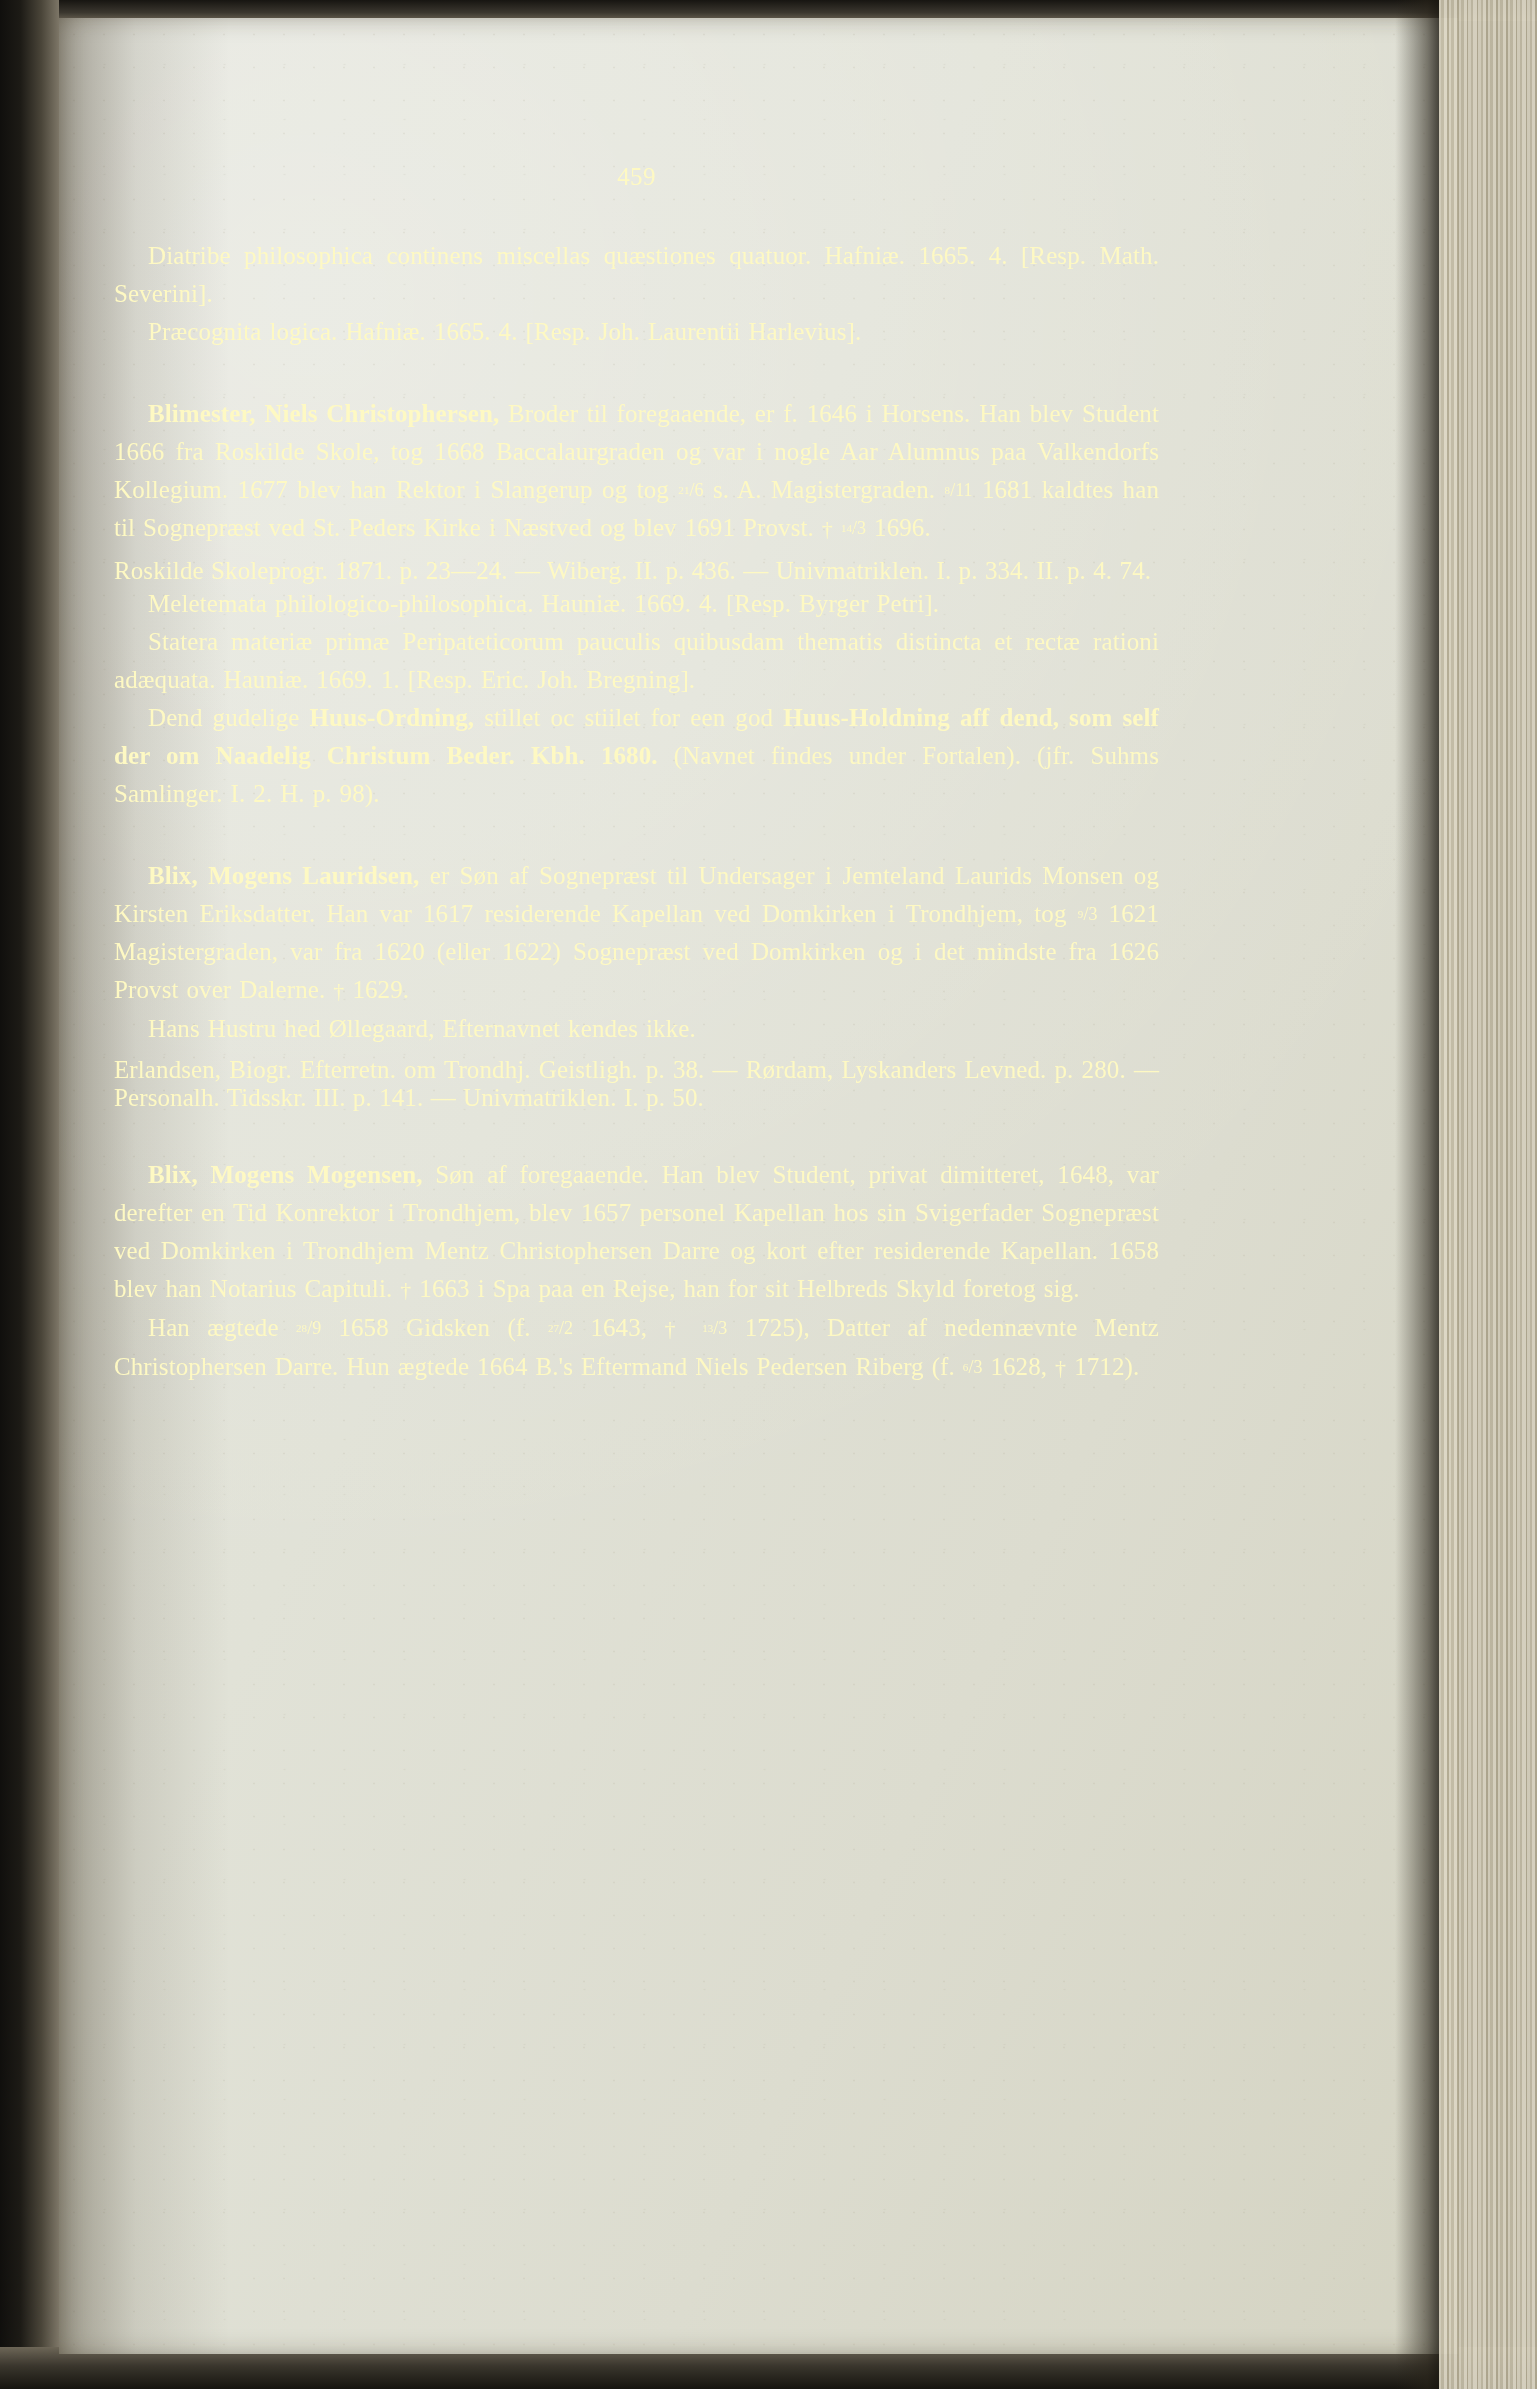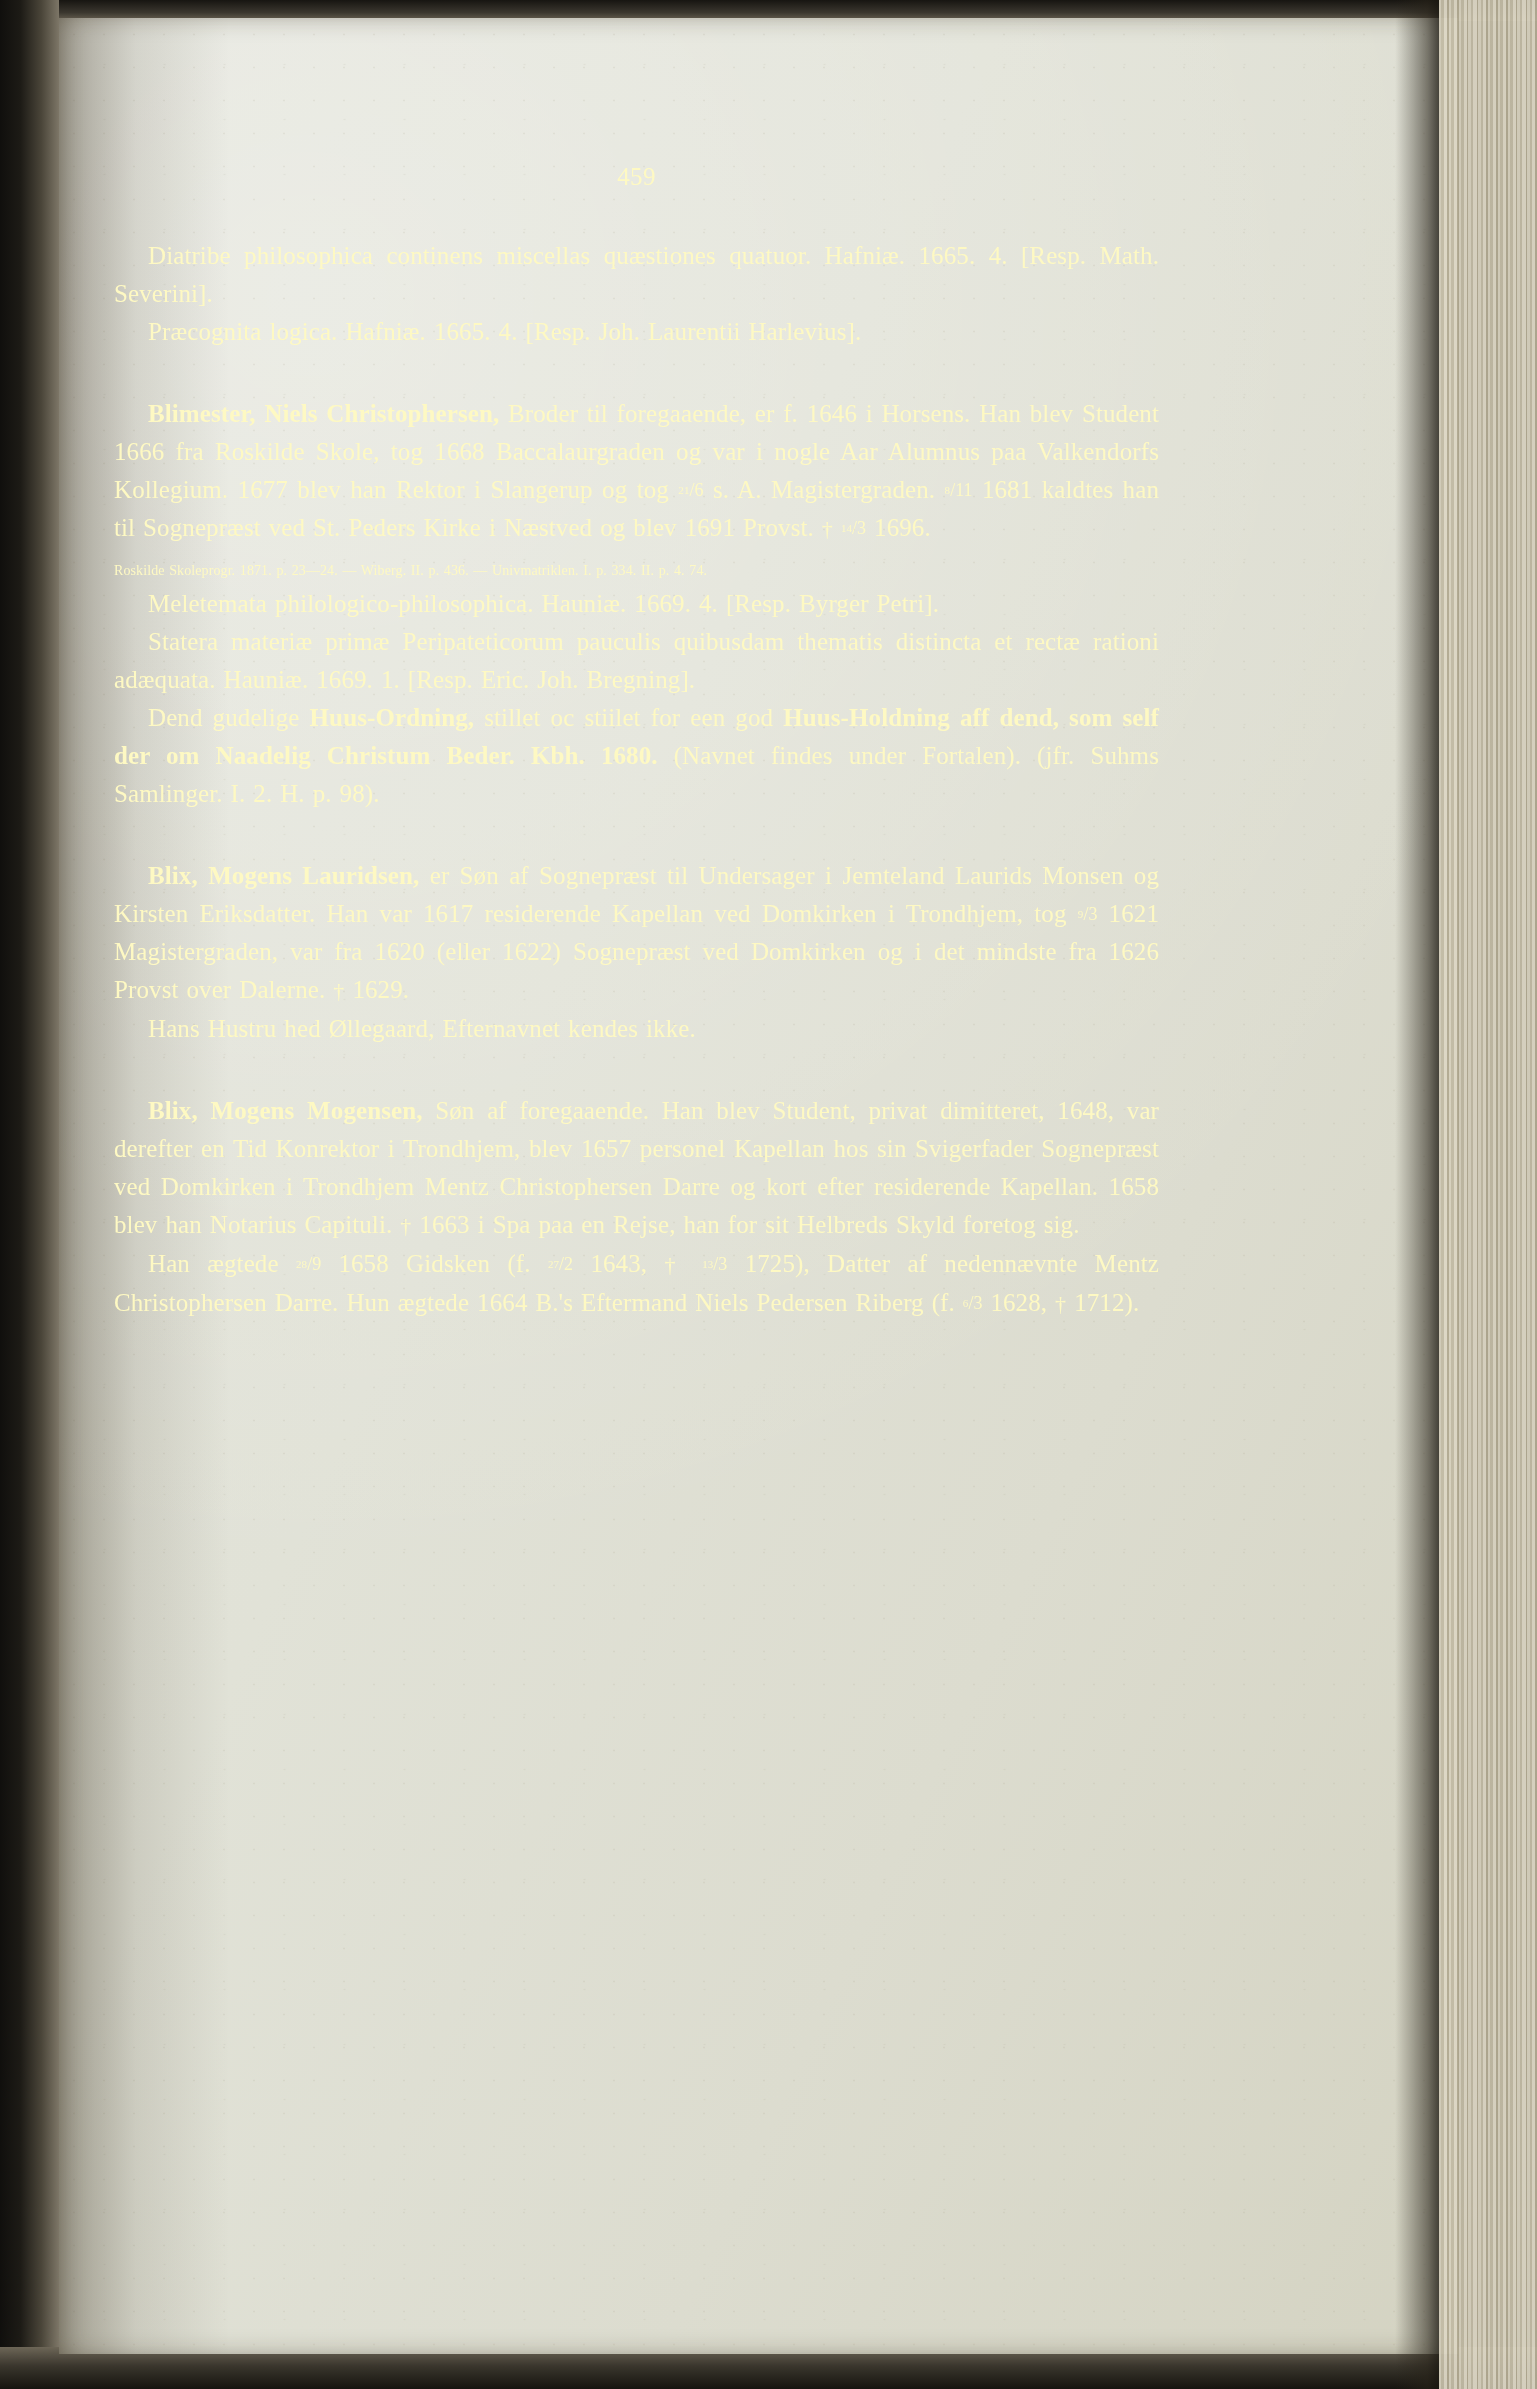--- a/index.html
+++ b/index.html
@@ -129,7 +129,7 @@
 
   
   p.ref {
-    font-size: 14px;
+    font-size: 25px;
     line-height: 28px;
     word-spacing: 1px;
     margin-top: 8.2px;

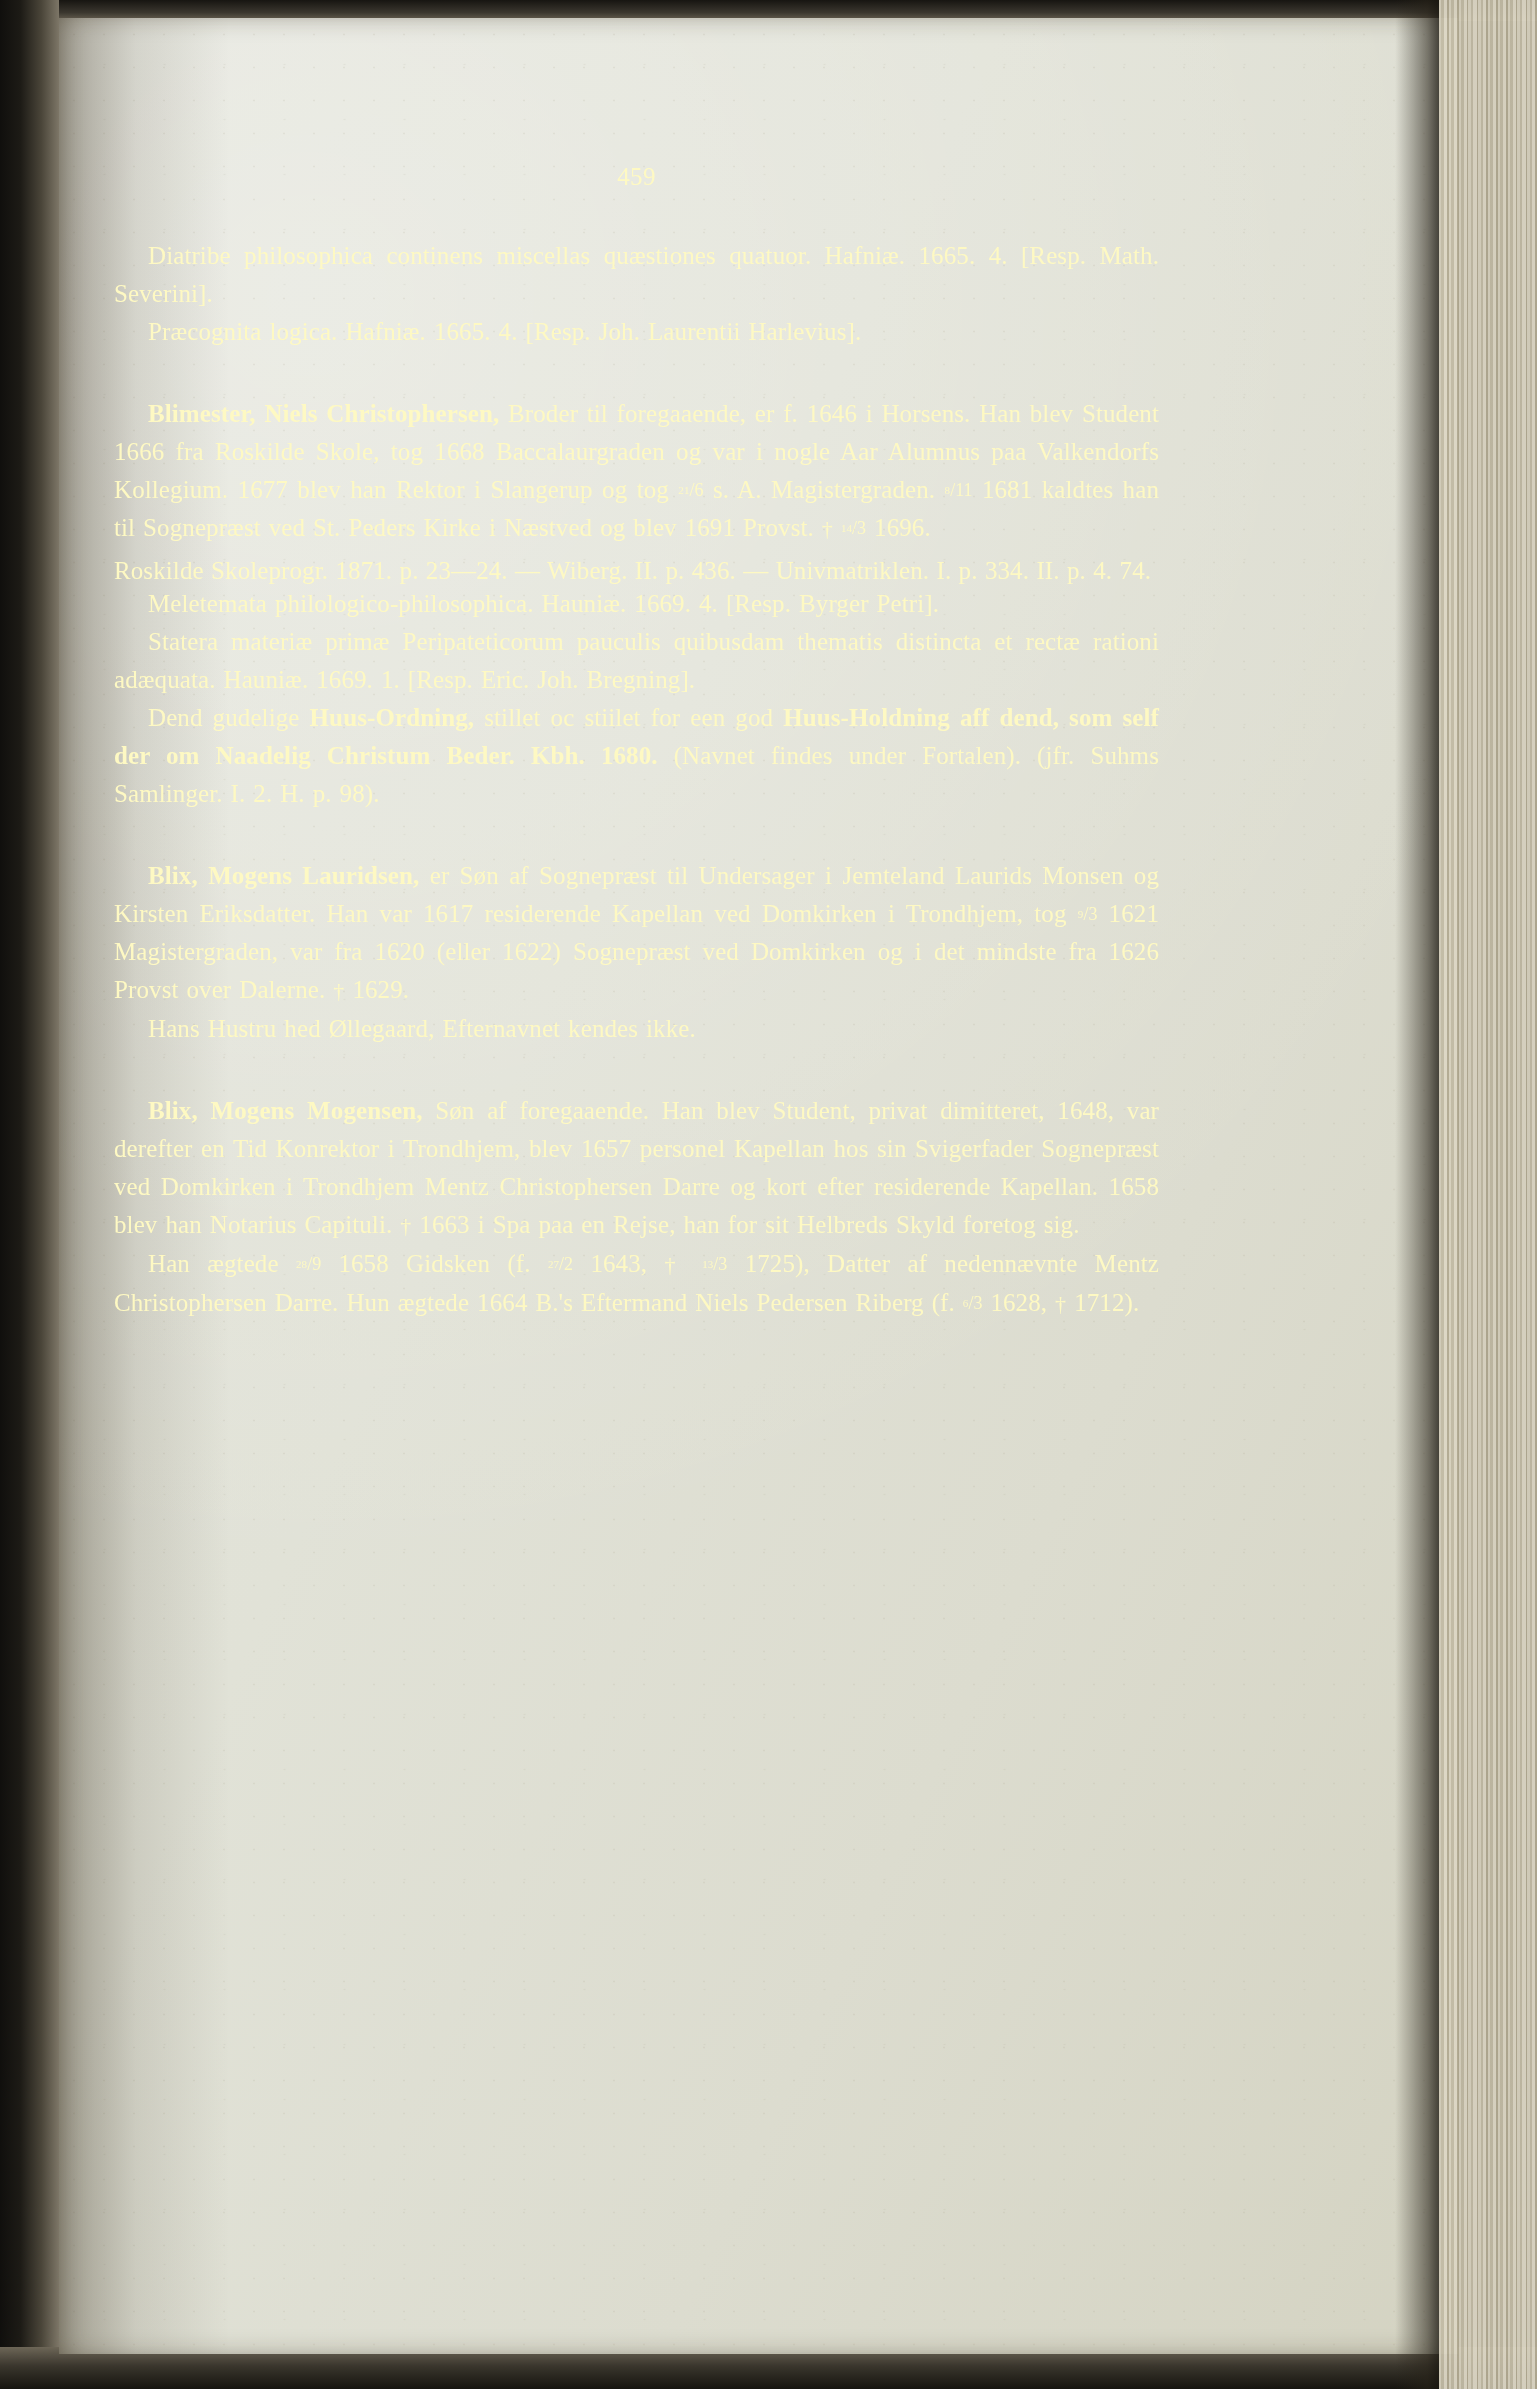--- a/index.html
+++ b/index.html
@@ -183,6 +183,7 @@
 
     <p class="ind"><b>Blix, Mogens Lauridsen,</b> er Søn af Sognepræst til Undersager i Jemteland Laurids Monsen og Kirsten Eriksdatter. Han var 1617 residerende Kapellan ved Domkirken i Trondhjem, tog <sup class="frac">9</sup><span class="fr">/3</span> 1621 Magistergraden, var fra 1620 (eller 1622) Sognepræst ved Domkirken og i det mindste fra 1626 Provst over Dalerne. <span class="dagger">†</span> 1629.</p>
     <p class="ind">Hans Hustru hed Øllegaard, Efternavnet kendes ikke.</p>
+    <p class="ref">Erlandsen, Biogr. Efterretn. om Trondhj. Geistligh. p. 38. — Rørdam, Lyskanders Levned. p. 280. — Personalh. Tidsskr. III. p. 141. — Univmatriklen. I. p. 50.</p>
 
     <div class="gap-lg"></div>
 

